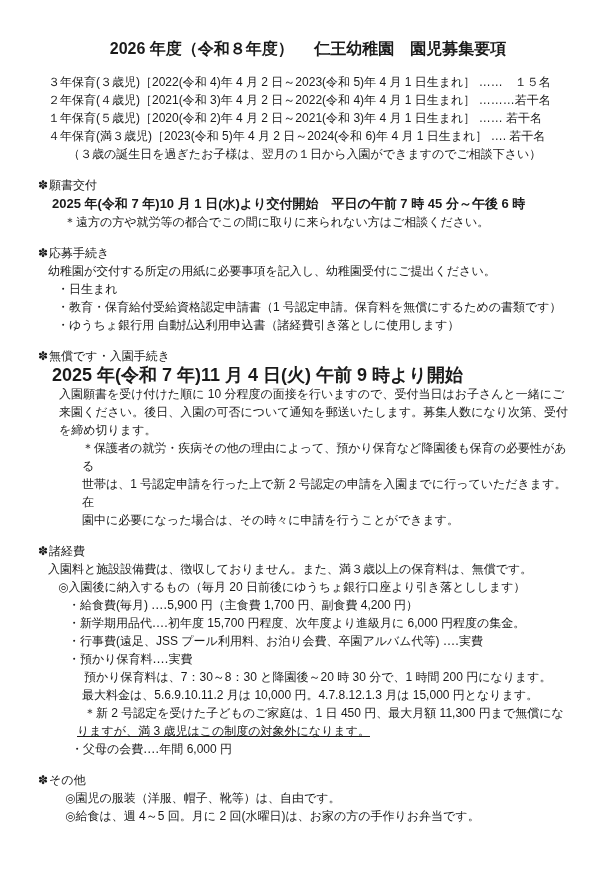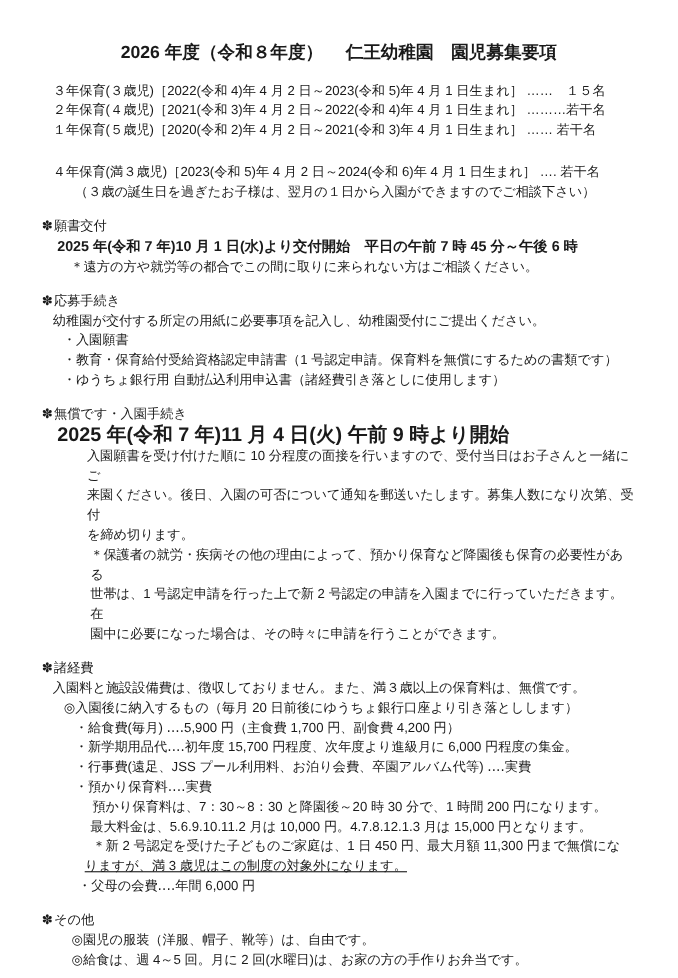--- a/index.html
+++ b/index.html
@@ -29,7 +29,7 @@
   .ln{white-space:pre-wrap;}
   .bold1{font-weight:bold;font-size:13px;line-height:19px;}
   .bold2{font-weight:bold;font-size:18px;line-height:20px;}
-  .gap8{margin-top:20px;}
+  .gap8{margin-top:0;}
   .i10{margin-left:10px;}
   .i14{margin-left:14px;}
   .i19{margin-left:19px;}

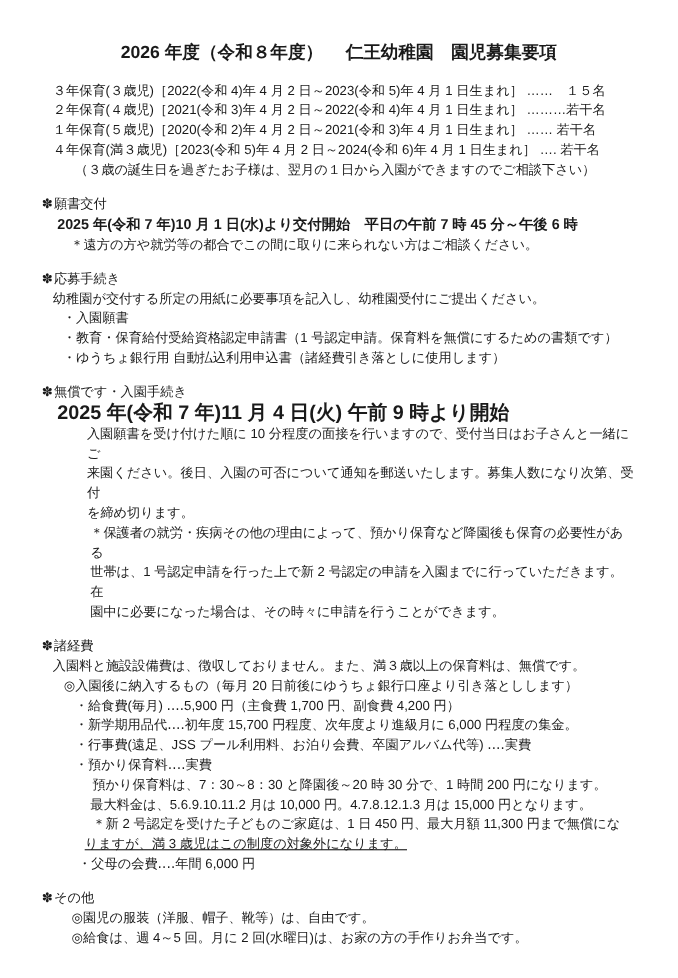--- a/index.html
+++ b/index.html
@@ -68,7 +68,7 @@
   <section class="sec">
     <div class="h"><span class="mk">✽</span><span>応募手続き</span></div>
     <div class="ln i10">幼稚園が交付する所定の用紙に必要事項を記入し、幼稚園受付にご提出ください。</div>
-    <div class="ln i19">・入園願書</div>
+    <div class="ln i19">・日生まれ</div>
     <div class="ln i19">・教育・保育給付受給資格認定申請書（1 号認定申請。保育料を無償にするための書類です）</div>
     <div class="ln i19">・ゆうちょ銀行用 自動払込利用申込書（諸経費引き落としに使用します）</div>
   </section>

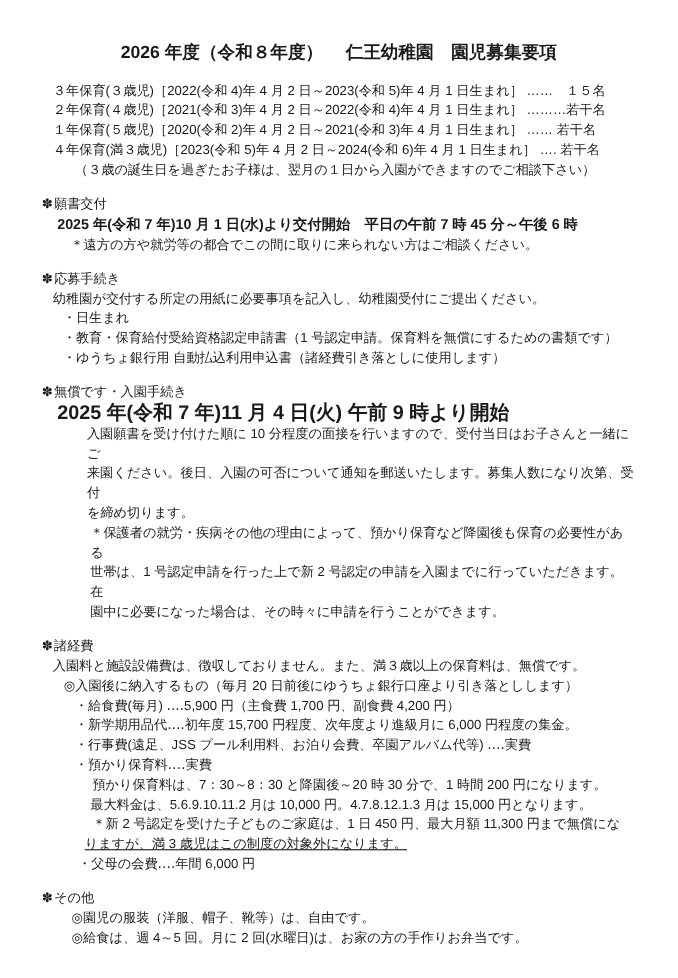--- a/index.html
+++ b/index.html
@@ -38,7 +38,7 @@
   .i27{margin-left:27px;}
   .i30{margin-left:30px;}
   .i33{margin-left:33px;}
-  .i35{margin-left:41px;}
+  .i35{margin-left:21px;}
   .i42{margin-left:42px;}
   .i44{margin-left:44px;}
   .i46{margin-left:46px;}

